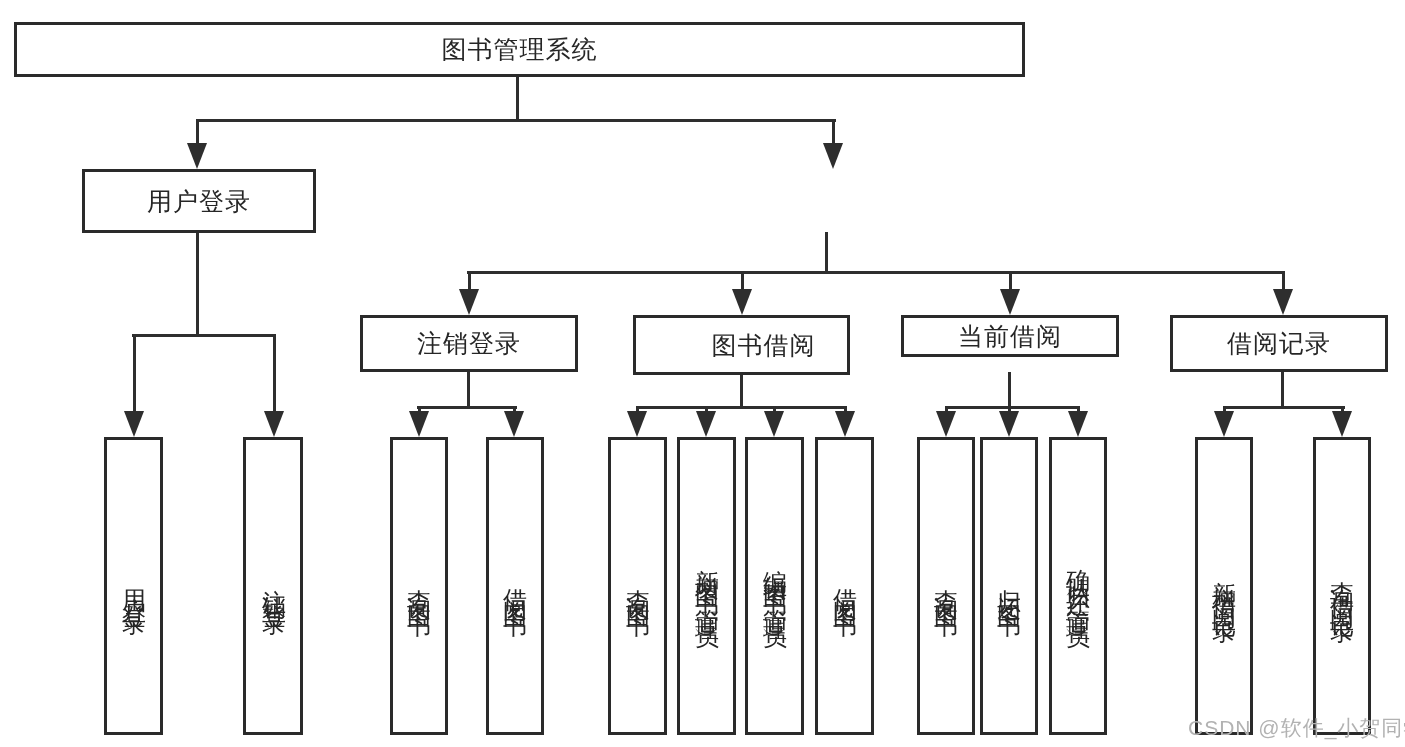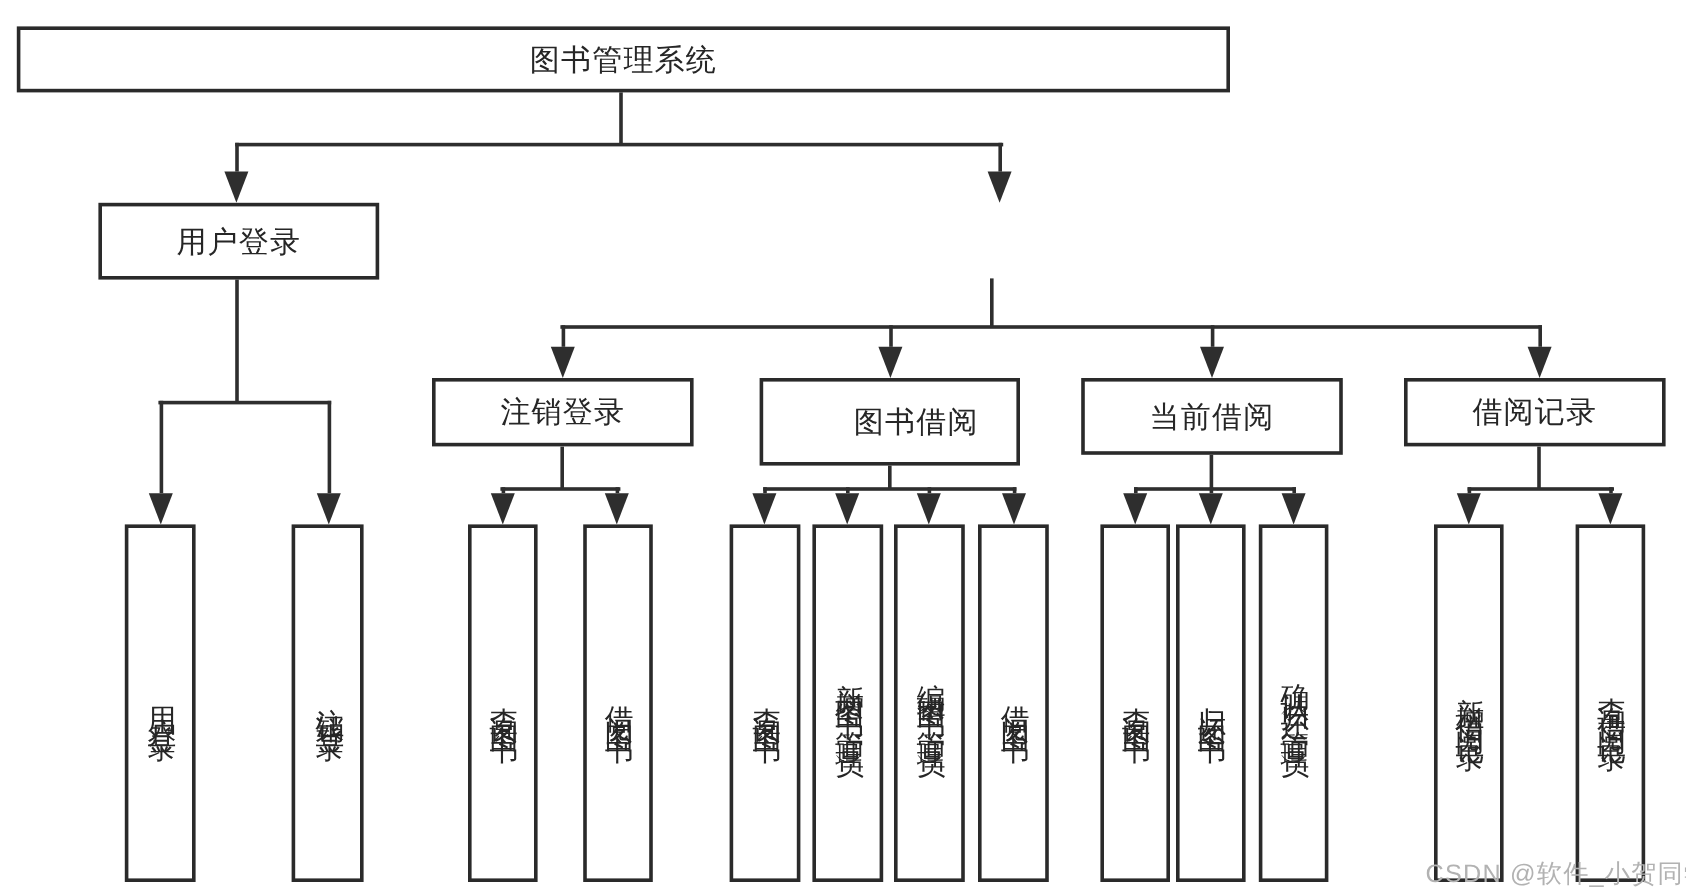--- a/index.html
+++ b/index.html
@@ -42,7 +42,7 @@
   .n-user-login{left:82px;top:169px;width:234px;height:64px;}
   .n-book-mgmt{left:708px;top:169px;width:237px;height:64px;}
   .n-nbr{left:360px;top:315px;width:218px;height:57px;}
-  .n-bb{left:633px;top:315px;width:217px;height:73px;padding-left:44px;}
+  .n-bb{left:633px;top:315px;width:217px;height:60px;padding-left:44px;}
   .n-cb{left:901px;top:315px;width:218px;height:64px;}
   .n-br{left:1170px;top:315px;width:218px;height:57px;}
   .l-ul{left:104px;width:59px;}

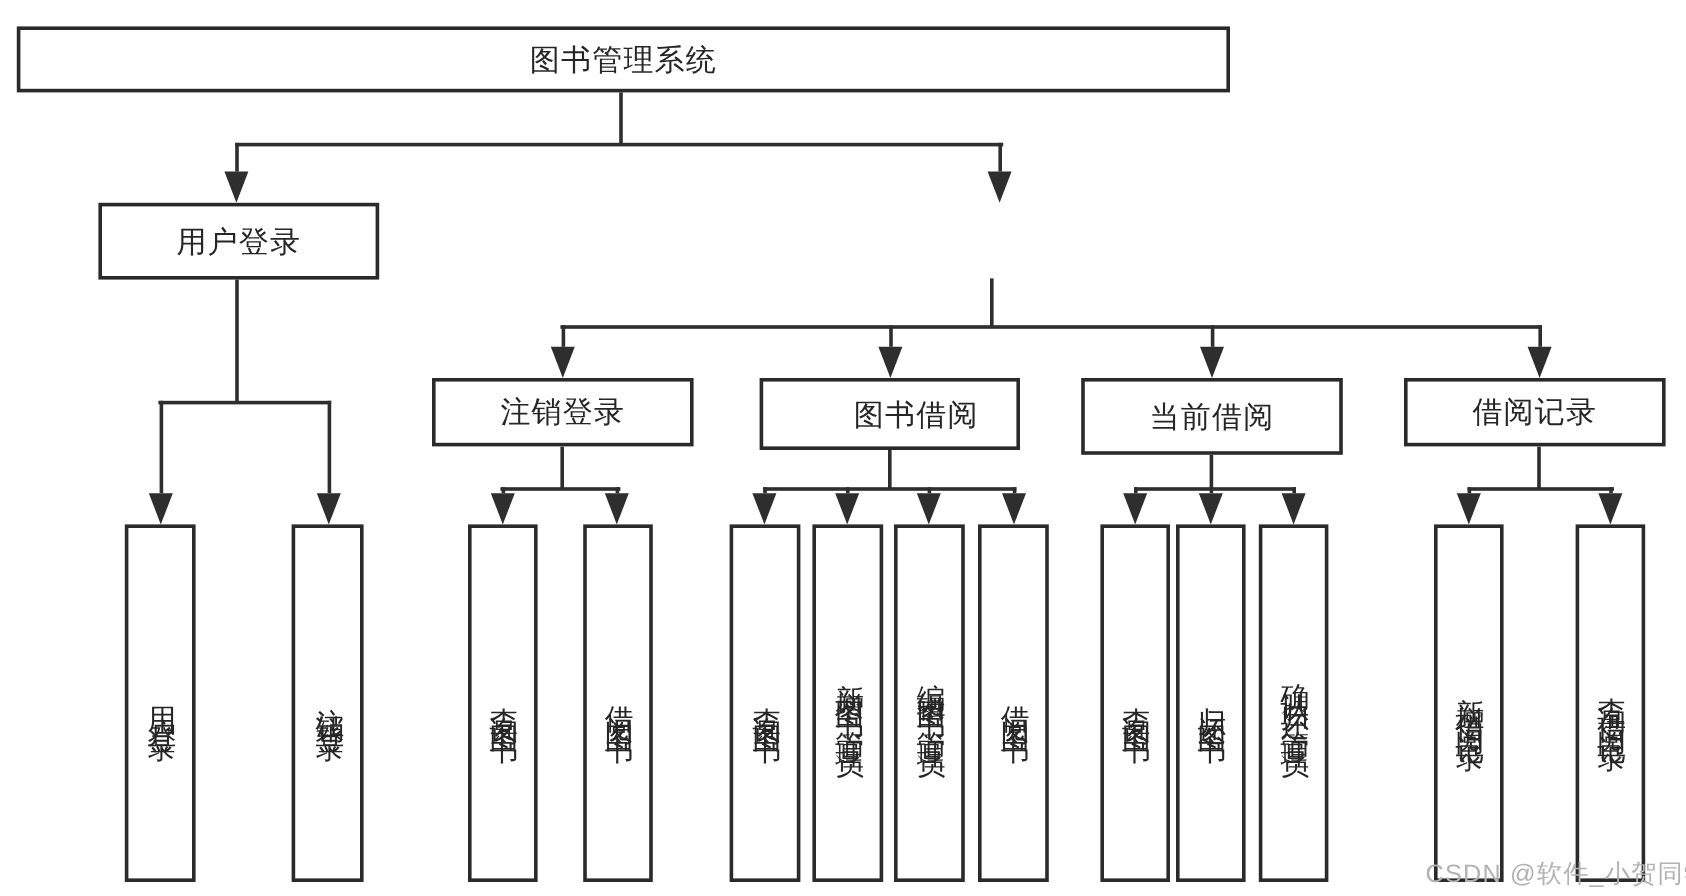--- a/index.html
+++ b/index.html
@@ -43,7 +43,7 @@
   .n-book-mgmt{left:708px;top:169px;width:237px;height:64px;}
   .n-nbr{left:360px;top:315px;width:218px;height:57px;}
   .n-bb{left:633px;top:315px;width:217px;height:60px;padding-left:44px;}
-  .n-cb{left:901px;top:315px;width:218px;height:64px;}
+  .n-cb{left:901px;top:315px;width:218px;height:42px;}
   .n-br{left:1170px;top:315px;width:218px;height:57px;}
   .l-ul{left:104px;width:59px;}
   .l-lo{left:243px;width:60px;}

